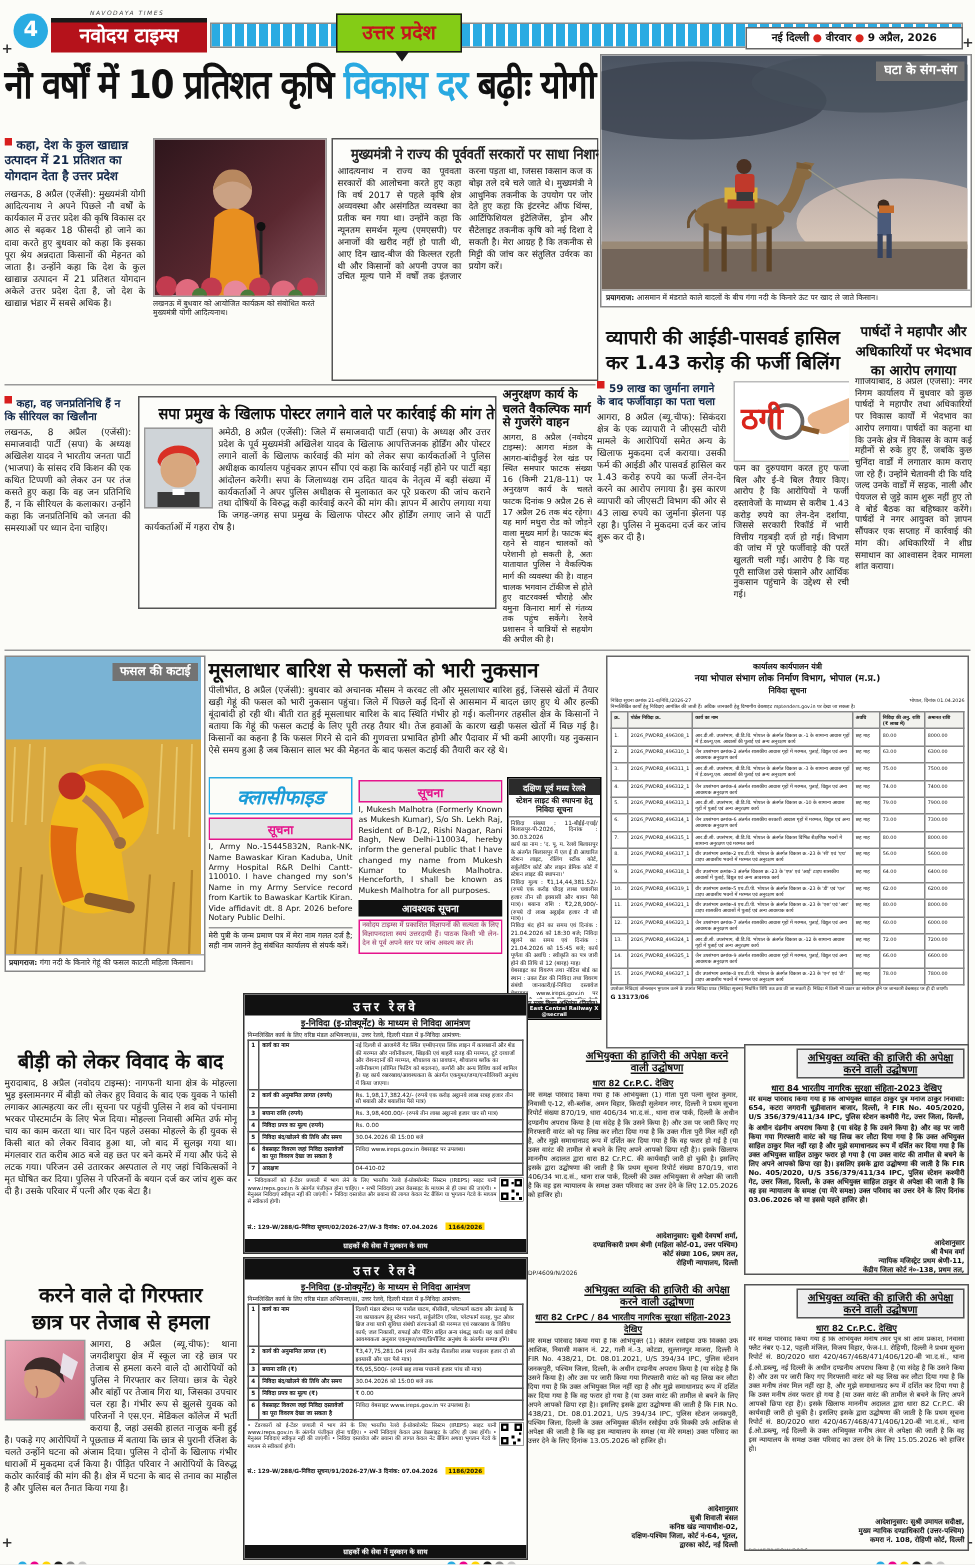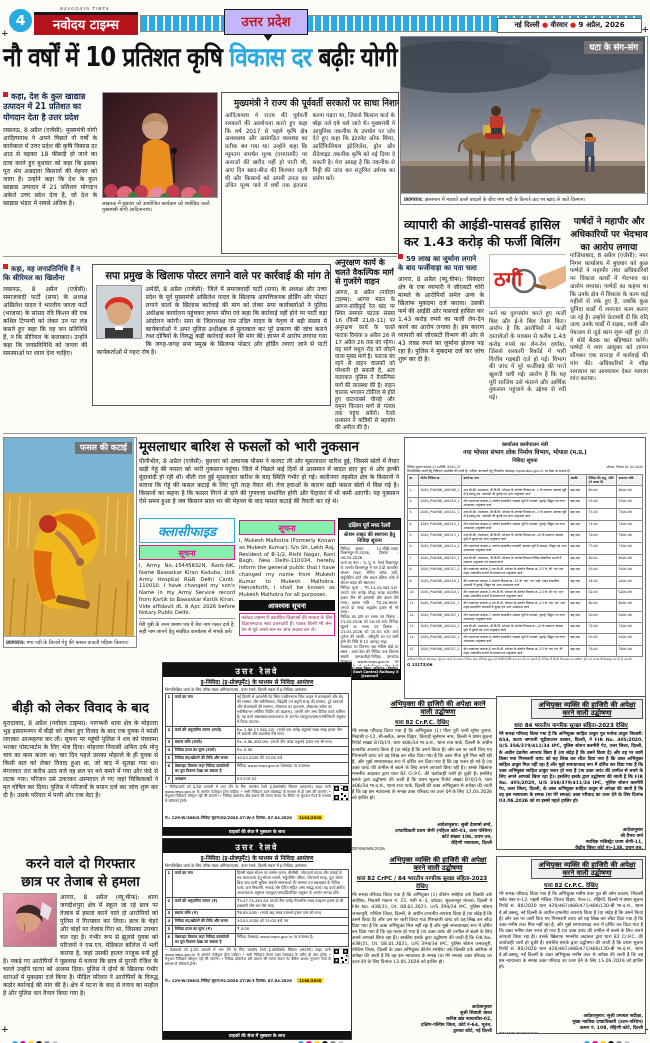--- a/index.html
+++ b/index.html
@@ -57,7 +57,7 @@
   </div>
   <div class="abs stripes" style="left:140px;top:15px;width:84px;height:15px;"></div>
   <div class="abs stripes" style="left:306px;top:15px;width:334px;height:15px;"></div>
-  <div class="abs" style="left:224px;top:9px;width:82px;height:24px;background:#c4b5fd;border:1.5px solid #1a1a1a;
+  <div class="abs" style="left:224px;top:9px;width:82px;height:24px;background:#84cc16;border:1.5px solid #1a1a1a;
               text-align:center;line-height:22px;">
     <span style="color:#c3161c;font-weight:bold;font-size:13px;">उत्तर प्रदेश</span>
     <span style="position:absolute;left:38px;bottom:-7px;width:0;height:0;border-left:5px solid transparent;

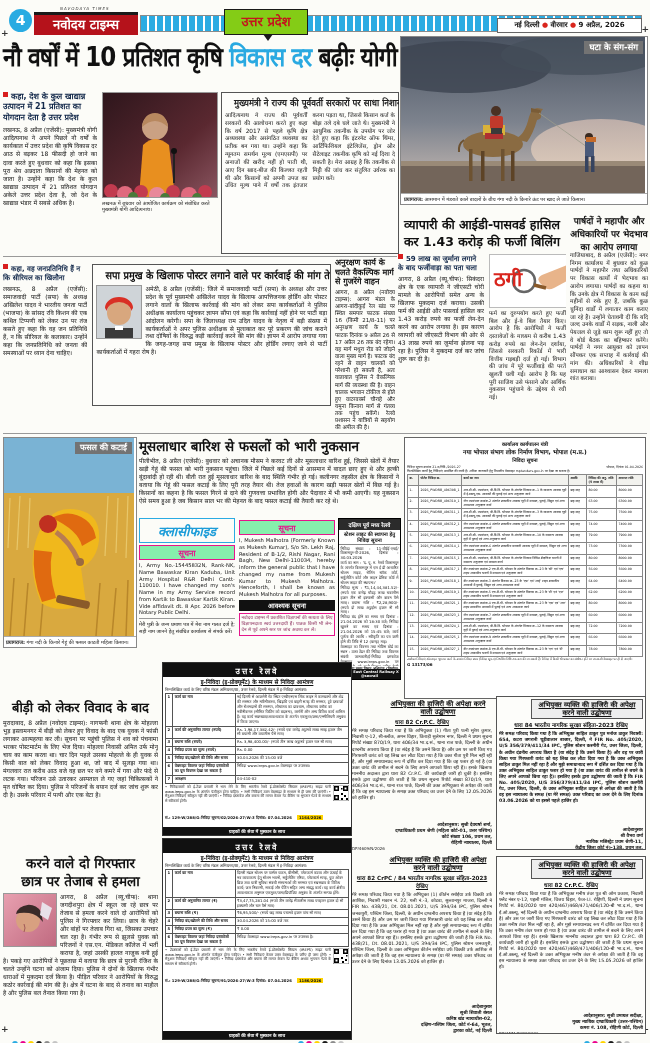--- a/index.html
+++ b/index.html
@@ -16,7 +16,7 @@
                font-size:8.5px;padding:1px 5px;line-height:1.3;}
   .box1{border:1px solid #555;background:#fdfdfa;}
   .pinkhead{color:#e5158c;font-weight:bold;text-align:center;font-size:8px;border:1px solid #e5158c;
-            background:#86efac;padding:1px 16px;margin:2px 0;}
+            background:#e5e5e5;padding:1px 16px;margin:2px 0;}
   .blackbar{background:#111;color:#fff;text-align:center;font-weight:bold;}
   .nrl{width:34%;font-weight:bold;}
   .tt{border-collapse:collapse;width:100%;}

